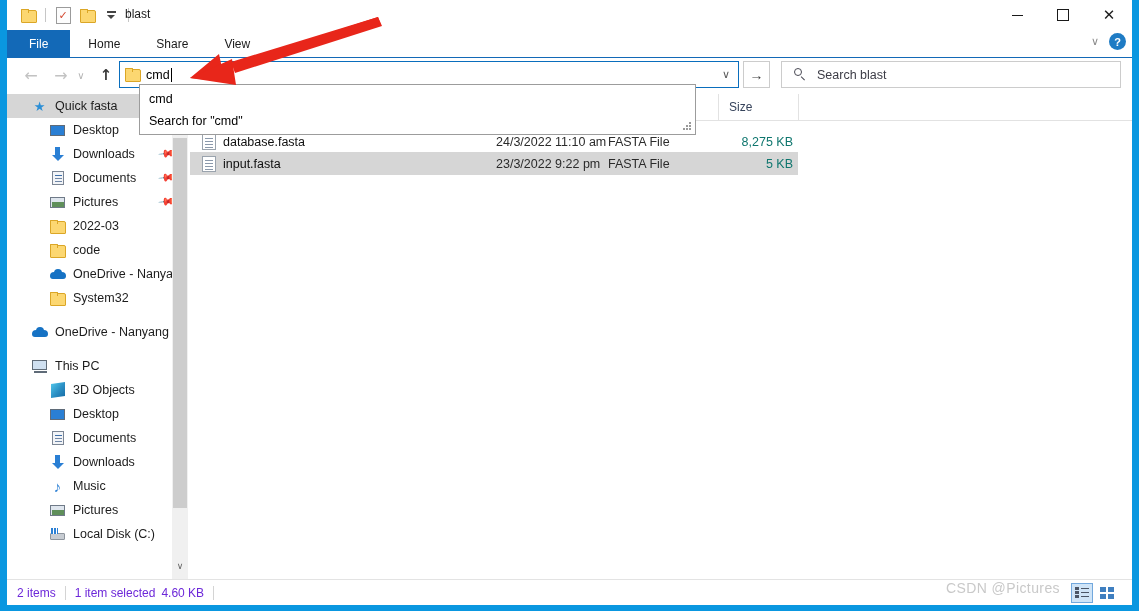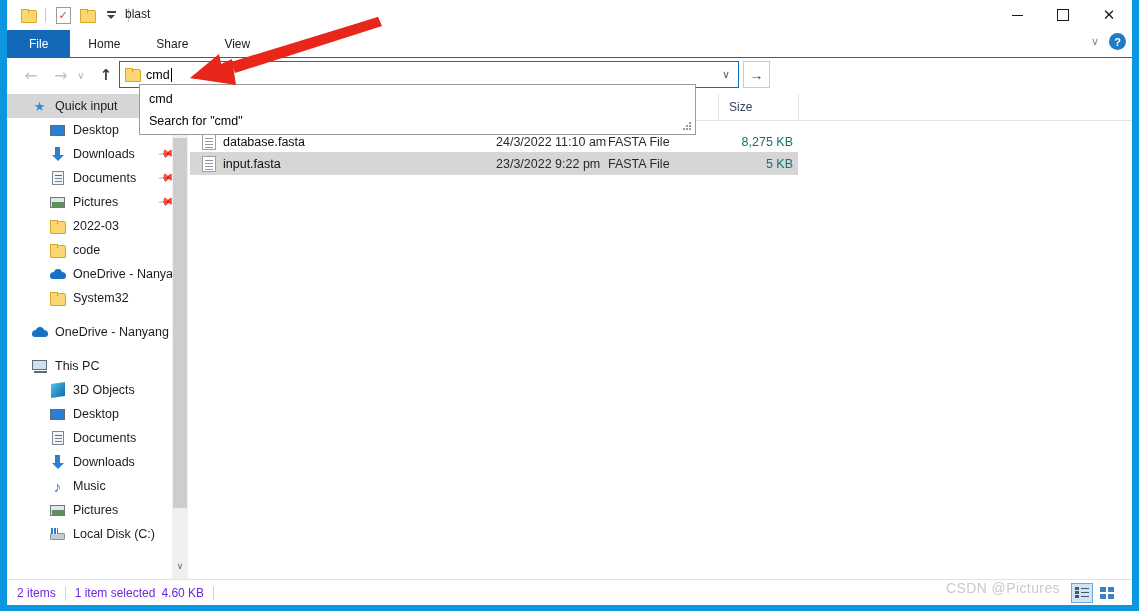--- a/index.html
+++ b/index.html
@@ -779,6 +779,10 @@
 
     <div class="go-btn">→</div>
 
+    <div class="search-wrap">
+      <span class="search-ico"></span>
+      <span class="search-ph">Search blast</span>
+    </div>
   </div>
 
   <div id="sidebar">

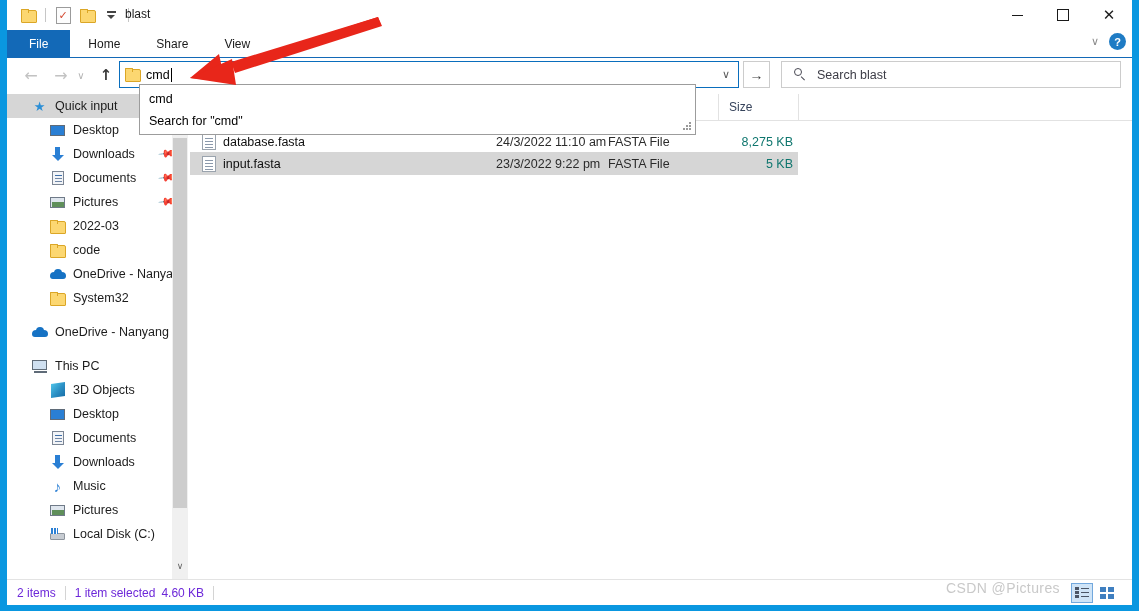--- a/index.html
+++ b/index.html
@@ -790,7 +790,7 @@
       <span class="ico">
           <span class="ic-star">★</span>
         </span>
-      <span>Quick input</span>
+      <span>Quick fasta</span>
     </div>
     <div class="nav-item lvl1">
       <span class="ico">

